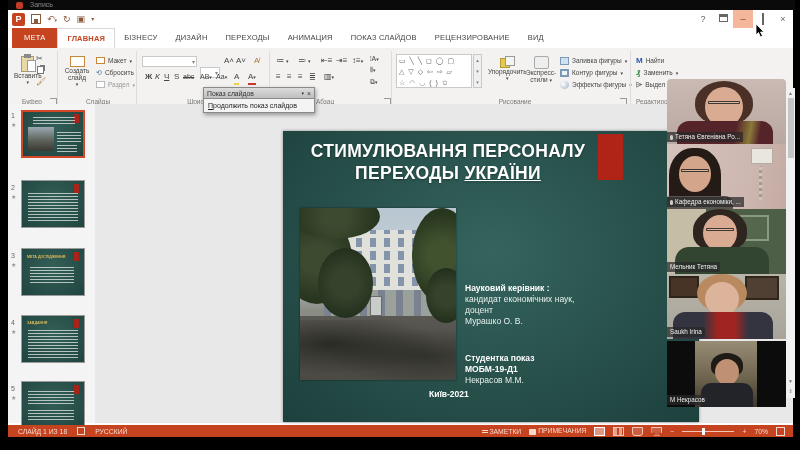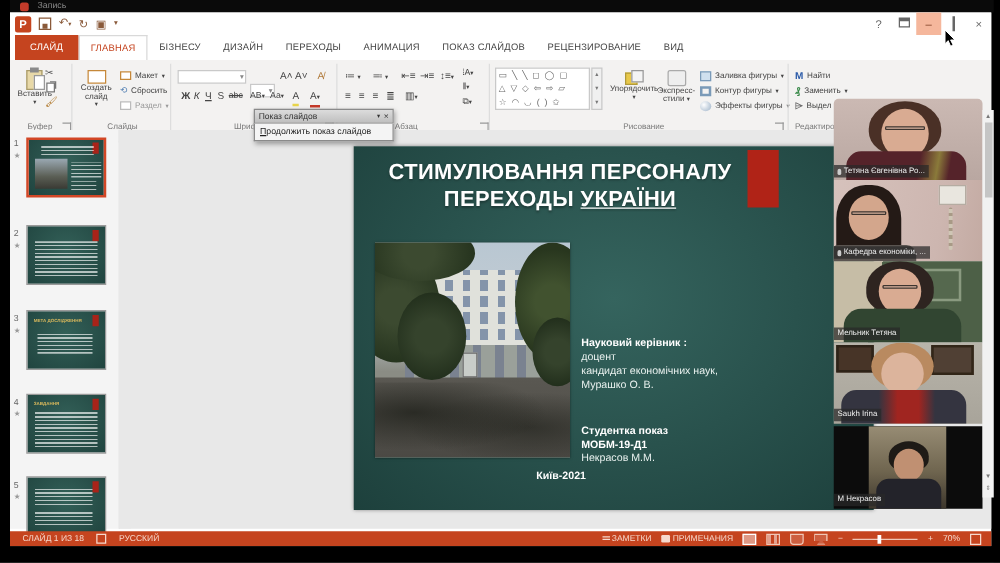--- a/index.html
+++ b/index.html
@@ -164,7 +164,7 @@
     </div>
 
     <div class="abs tabrow">
-      <div class="tab tab-file">СЛАЙД</div>
+      <div class="tab tab-file">МЕТА</div>
       <div class="tab tab-active">ГЛАВНАЯ</div>
       <div class="tab">БІЗНЕСУ</div>
       <div class="tab">ДИЗАЙН</div>

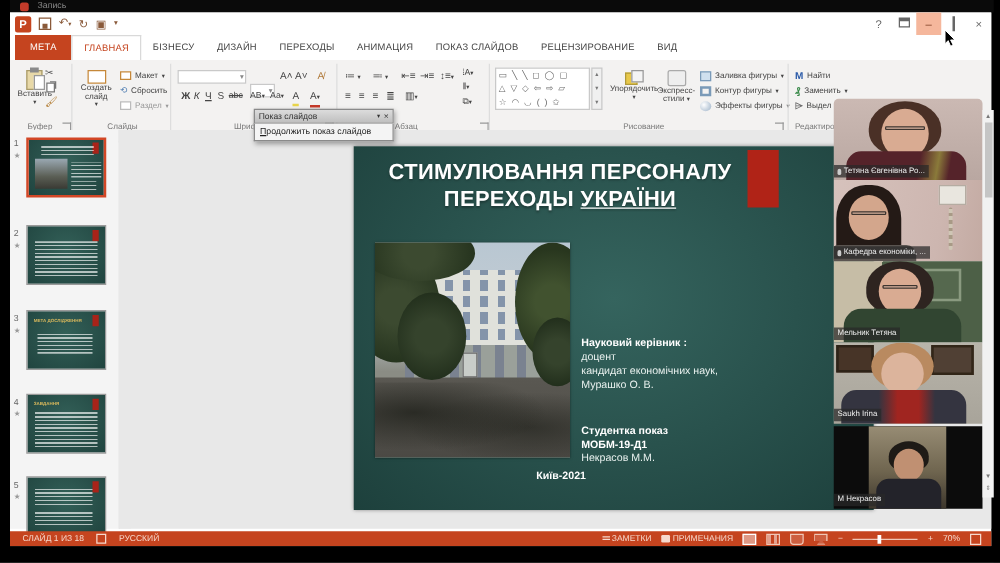--- a/index.html
+++ b/index.html
@@ -35,7 +35,7 @@
   .tabrow{left:0;top:18px;width:785px;height:20px;background:#fff;display:flex;align-items:flex-end;padding-left:4px;}
   .tab{height:20px;line-height:20px;padding:0 9px;font-size:7.5px;color:#444;letter-spacing:.2px;}
   .tab-file{background:#c5441f;color:#fff;padding:0 12px;}
-  .tab-active{color:#c5441f;background:#fff;border:1px solid #d9d9d9;border-bottom:none;}
+  .tab-active{color:#c5441f;background:#fff;border:1px solid #d9d9d9;border-bottom:none;font-weight:bold;}
 
   
   .ribbon{left:0;top:38px;width:785px;height:66px;background:#f3f2f1;border-bottom:1px solid #d9d9d9;font-size:6.5px;color:#444;}

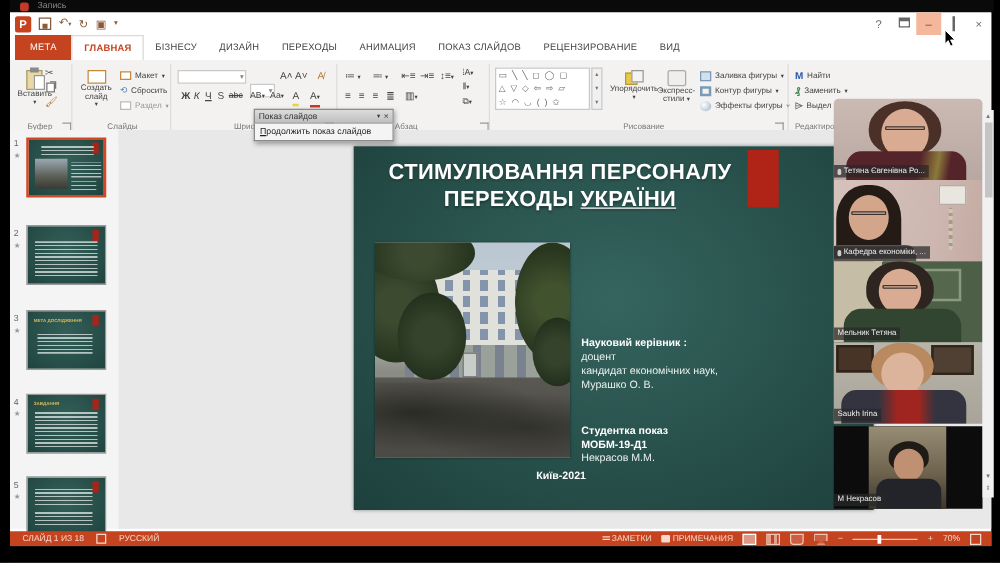--- a/index.html
+++ b/index.html
@@ -84,7 +84,7 @@
 
   
   .editor{left:87px;top:94px;width:698px;height:319px;background:#e8e8e8;}
-  .slide{left:188px;top:13px;width:416px;height:291px;background:radial-gradient(ellipse at 50% 42%,#35645e,#1d403c);box-shadow:0 0 3px rgba(0,0,0,.4);}
+  .slide{left:188px;top:27px;width:416px;height:291px;background:radial-gradient(ellipse at 50% 42%,#35645e,#1d403c);box-shadow:0 0 3px rgba(0,0,0,.4);}
   .slide-redblock{left:315px;top:3px;width:25px;height:46px;background:#b02317;}
   .slide-title{left:10px;top:10px;width:310px;text-align:center;color:#fff;font-weight:bold;font-size:17.5px;line-height:21.5px;letter-spacing:.3px;text-shadow:0 1px 2px rgba(0,0,0,.35);}
   .photo{left:17px;top:77px;width:156px;height:172px;background:linear-gradient(#b9c7d2,#c4cdd4 35%,#8a8c84 60%);overflow:hidden;box-shadow:0 0 2px rgba(0,0,0,.5);}

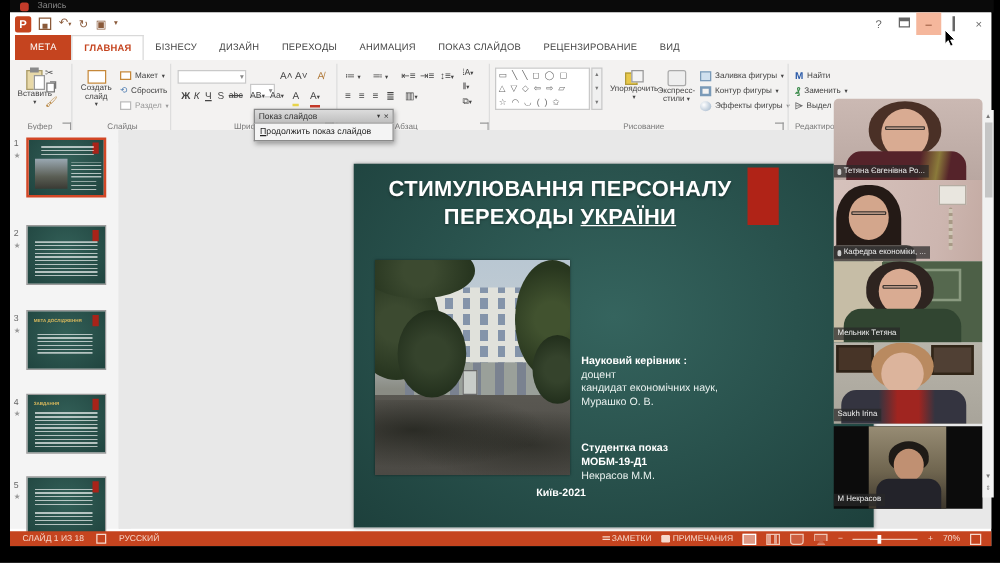--- a/index.html
+++ b/index.html
@@ -382,8 +382,8 @@
         </div>
         <div class="abs slide-text" style="left:182px;top:152px;width:175px;">
           <div class="slide-bold">Науковий керівник :</div>
+          <div>кандидат економічних наук,</div>
           <div>доцент</div>
-          <div>кандидат економічних наук,</div>
           <div>Мурашко О. В.</div>
         </div>
         <div class="abs slide-text" style="left:182px;top:222px;width:175px;">

